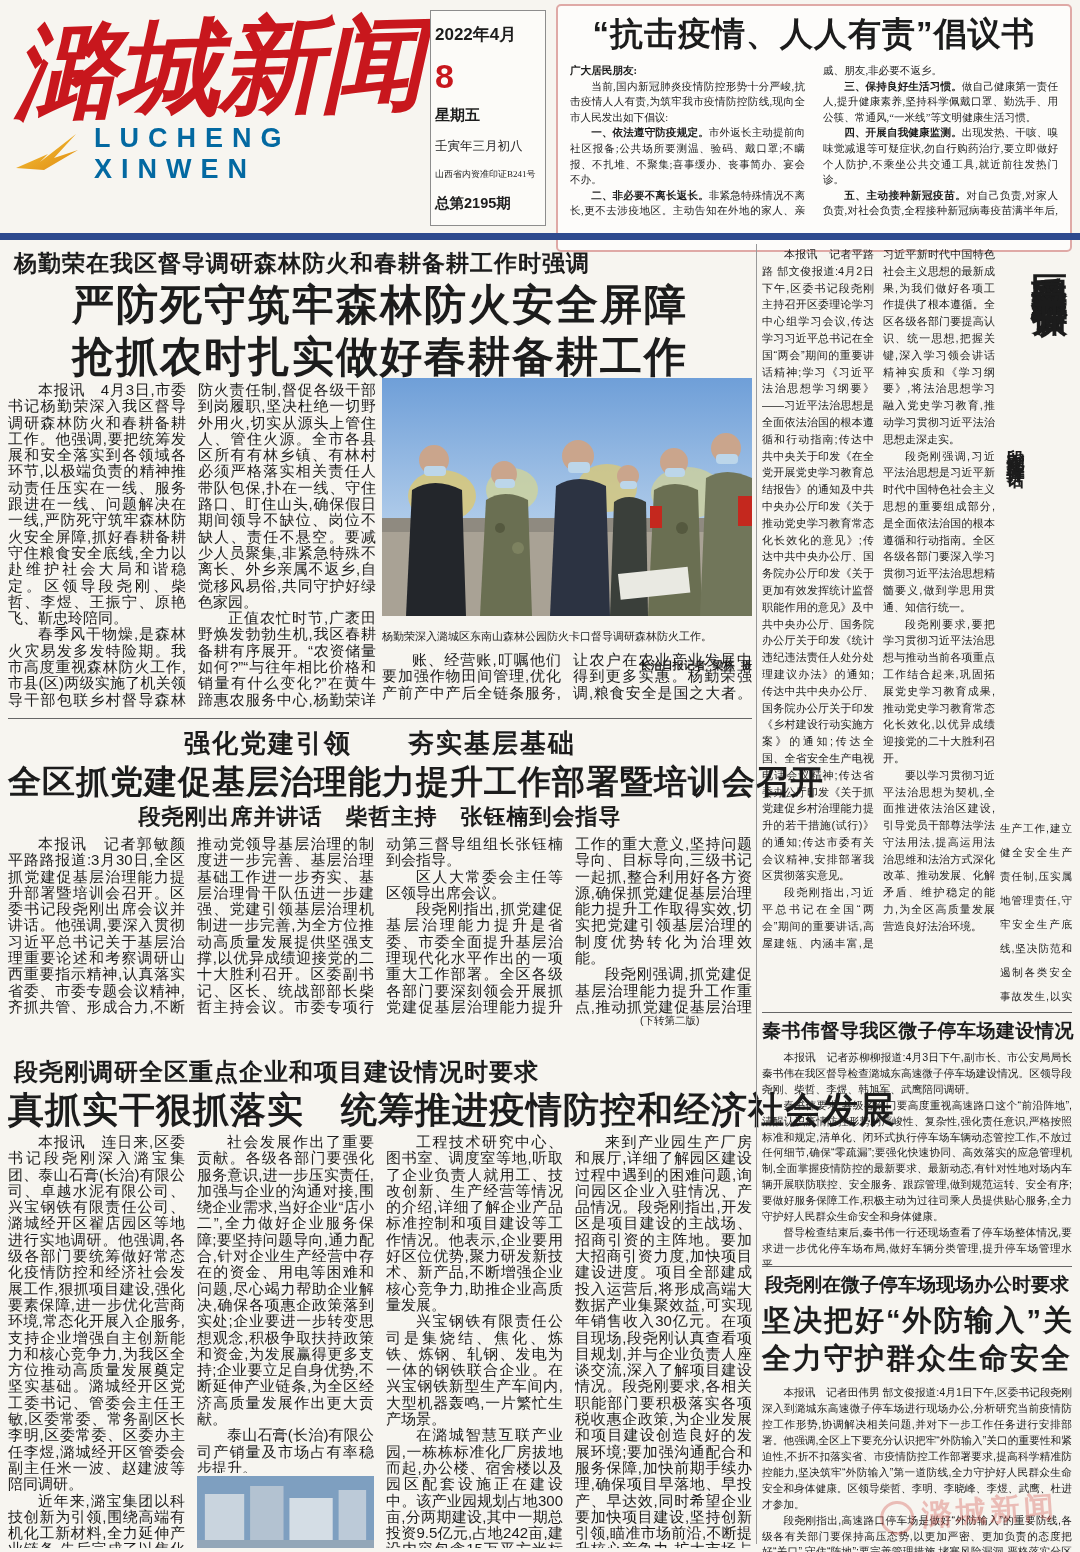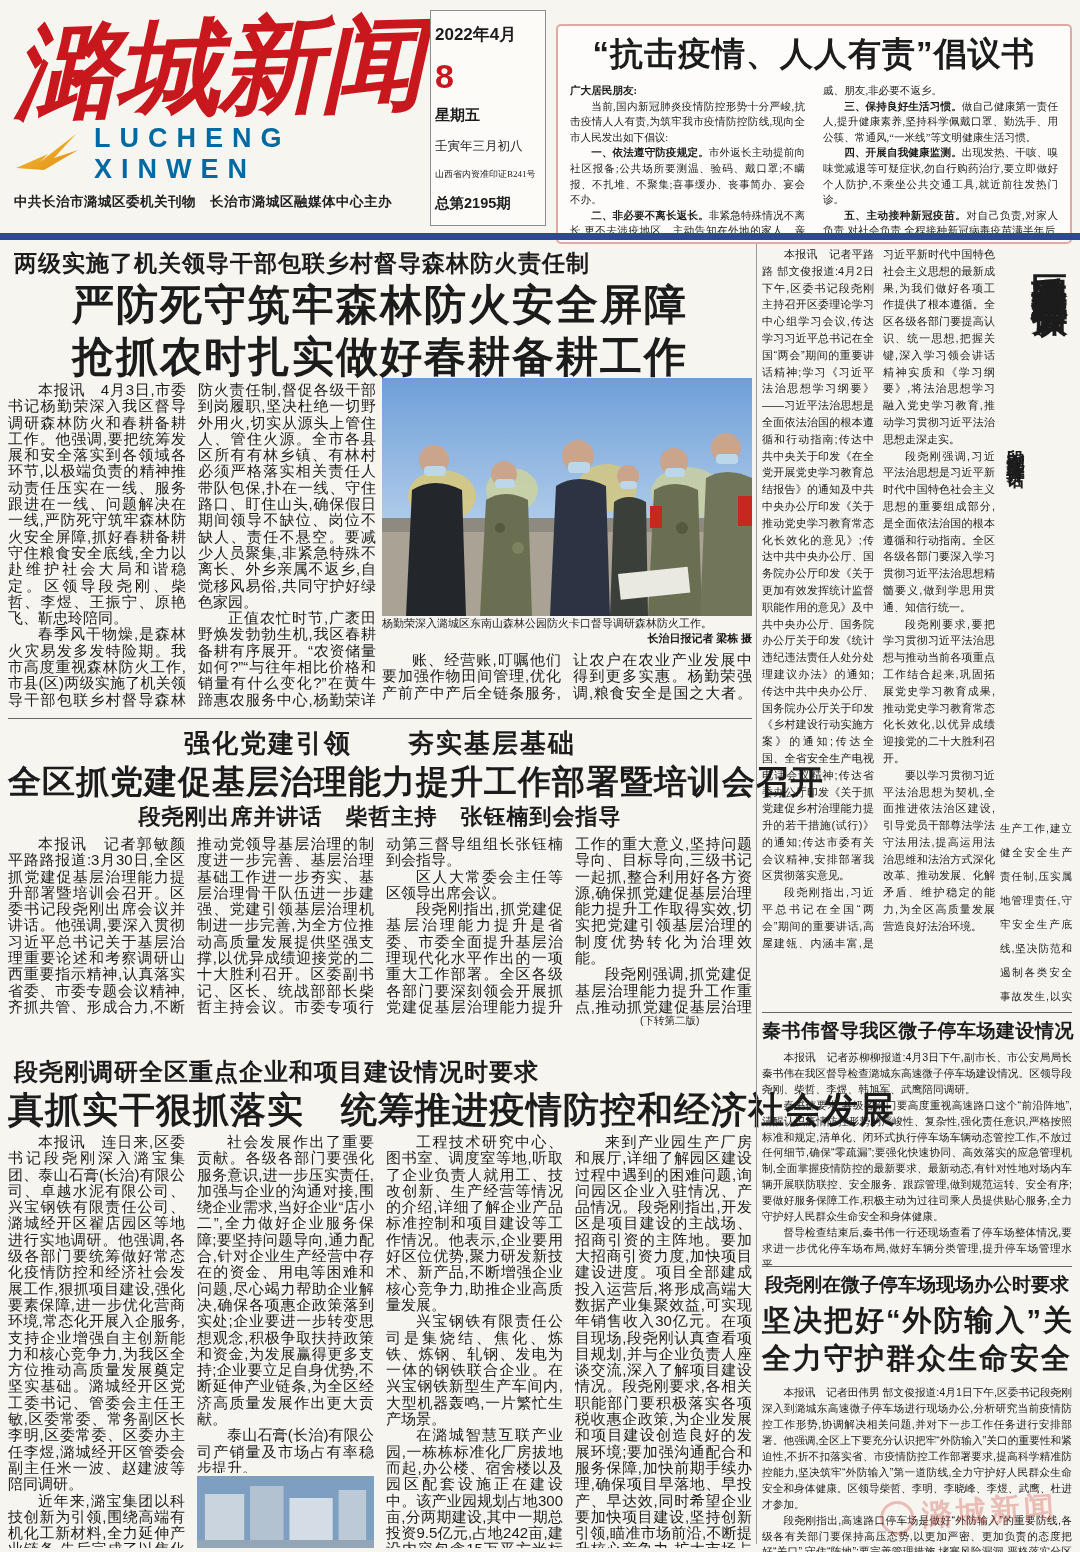--- a/index.html
+++ b/index.html
@@ -123,7 +123,7 @@
     <div class="db-issue">总第2195期</div>
   </div>
 
-  <div class="abs proposal" style="left:556px; top:24px; width:516px; height:220px;">
+  <div class="abs proposal" style="left:556px; top:4px; width:516px; height:248px;">
     <div class="prop-title">“抗击疫情、人人有责”倡议书</div>
     <div class="prop-body">
       <p class="nohang">广大居民朋友:</p>

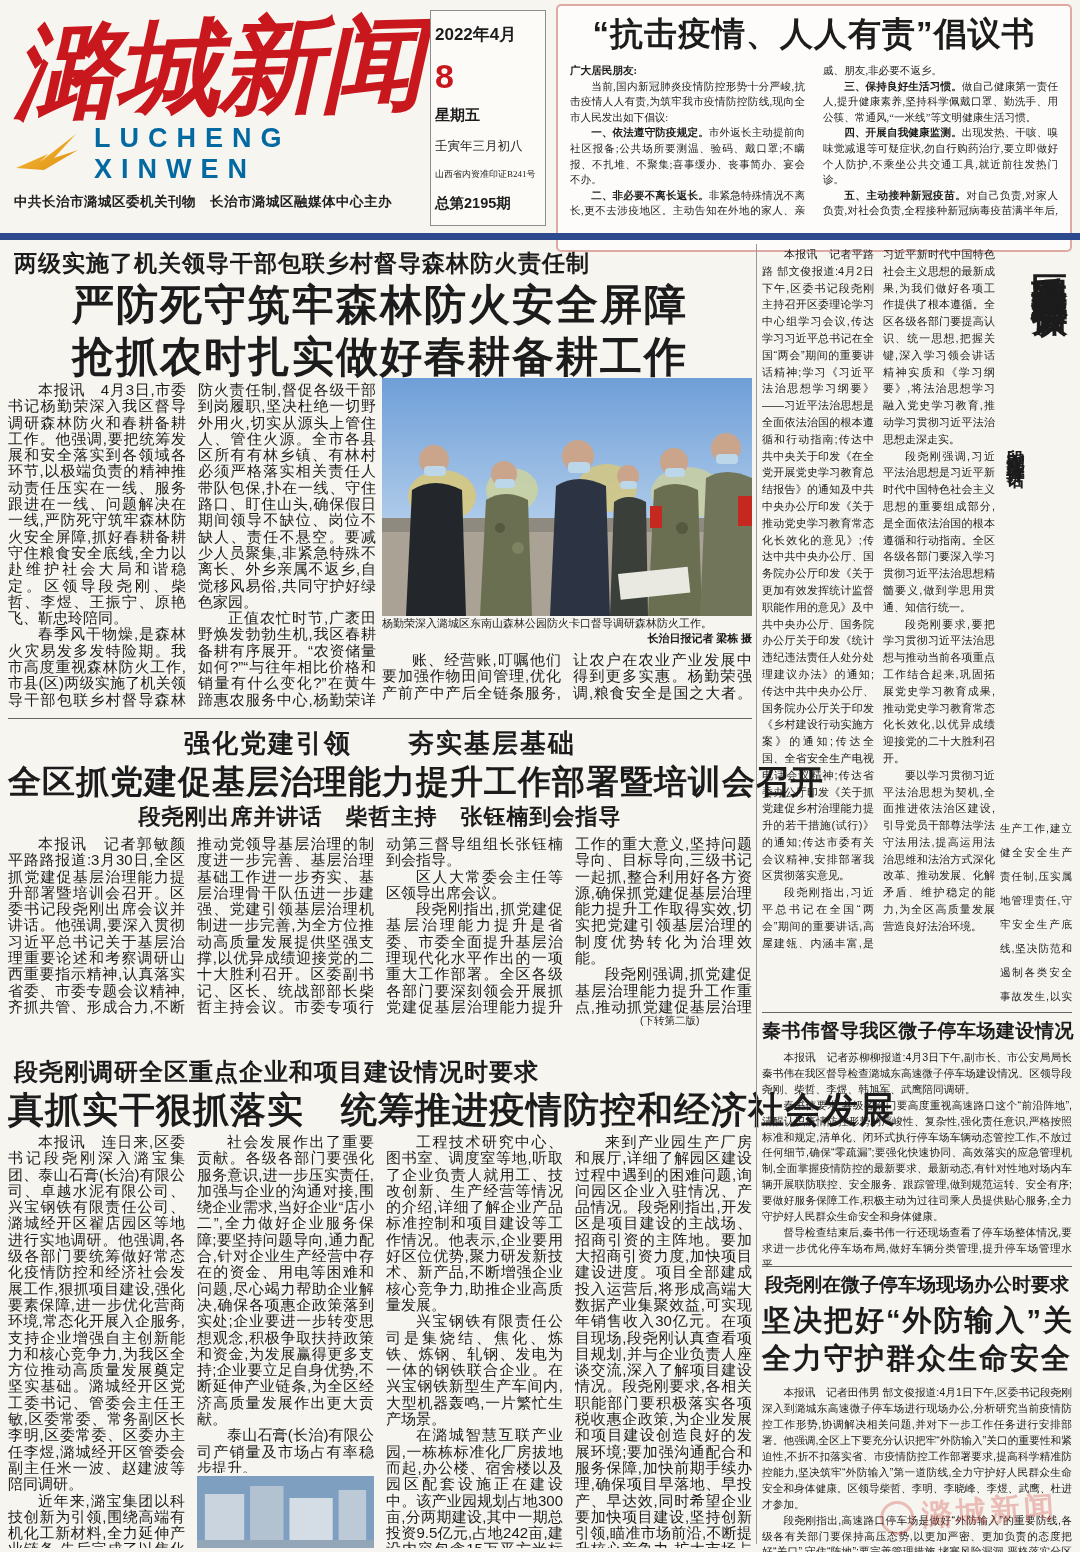--- a/index.html
+++ b/index.html
@@ -111,7 +111,6 @@
       </span>
       <span class="mast-latin">LUCHENG  XINWEN</span>
     </div>
-    <div class="mast-organ">中共长治市潞城区委机关刊物　长治市潞城区融媒体中心主办</div>
   </div>
 
   <div class="abs datebox" style="left:430px; top:10px; width:116px; height:216px;">

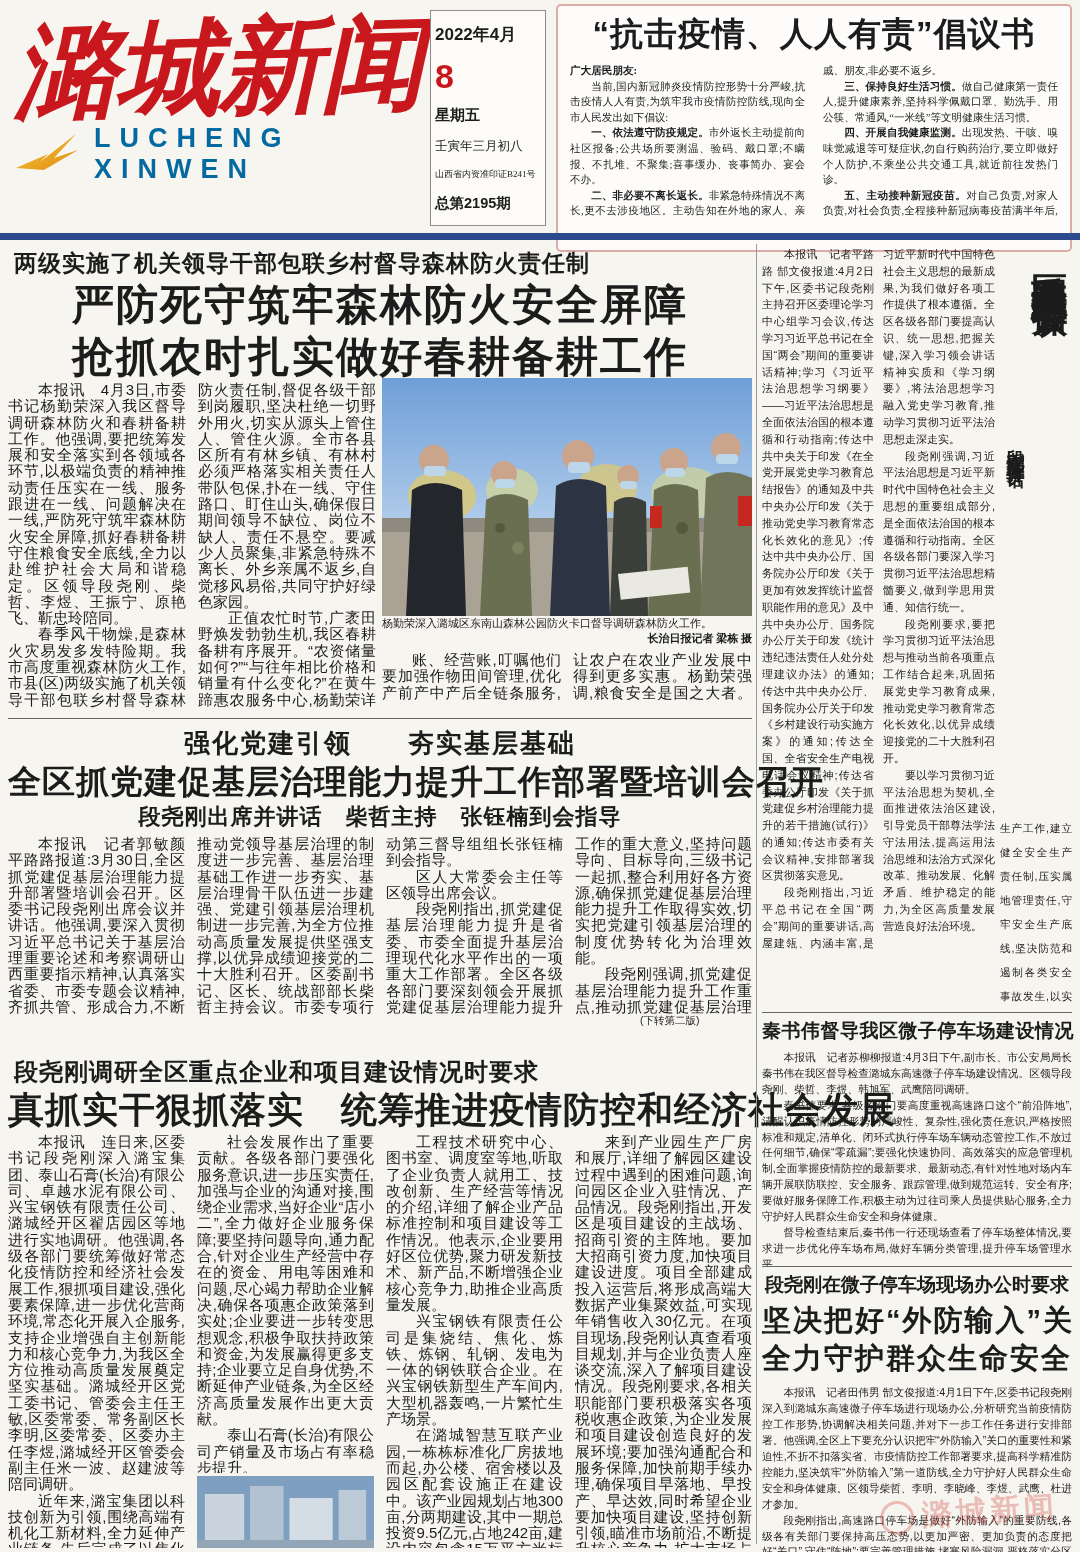--- a/index.html
+++ b/index.html
@@ -138,7 +138,7 @@
 
   <div class="abs bluebar" style="left:0; top:233px;"></div>
 
-  <div class="abs kicker-serif main-kicker" style="left:14px; top:248px; width:740px;">两级实施了机关领导干部包联乡村督导森林防火责任制</div>
+  <div class="abs kicker-serif main-kicker" style="left:14px; top:248px; width:740px;">杨勤荣在我区督导调研森林防火和春耕备耕工作时强调</div>
   <div class="abs main-headline" style="left:8px; top:280px; width:744px;">严防死守筑牢森林防火安全屏障</div>
   <div class="abs main-headline" style="left:8px; top:332px; width:744px;">抢抓农时扎实做好春耕备耕工作</div>
 

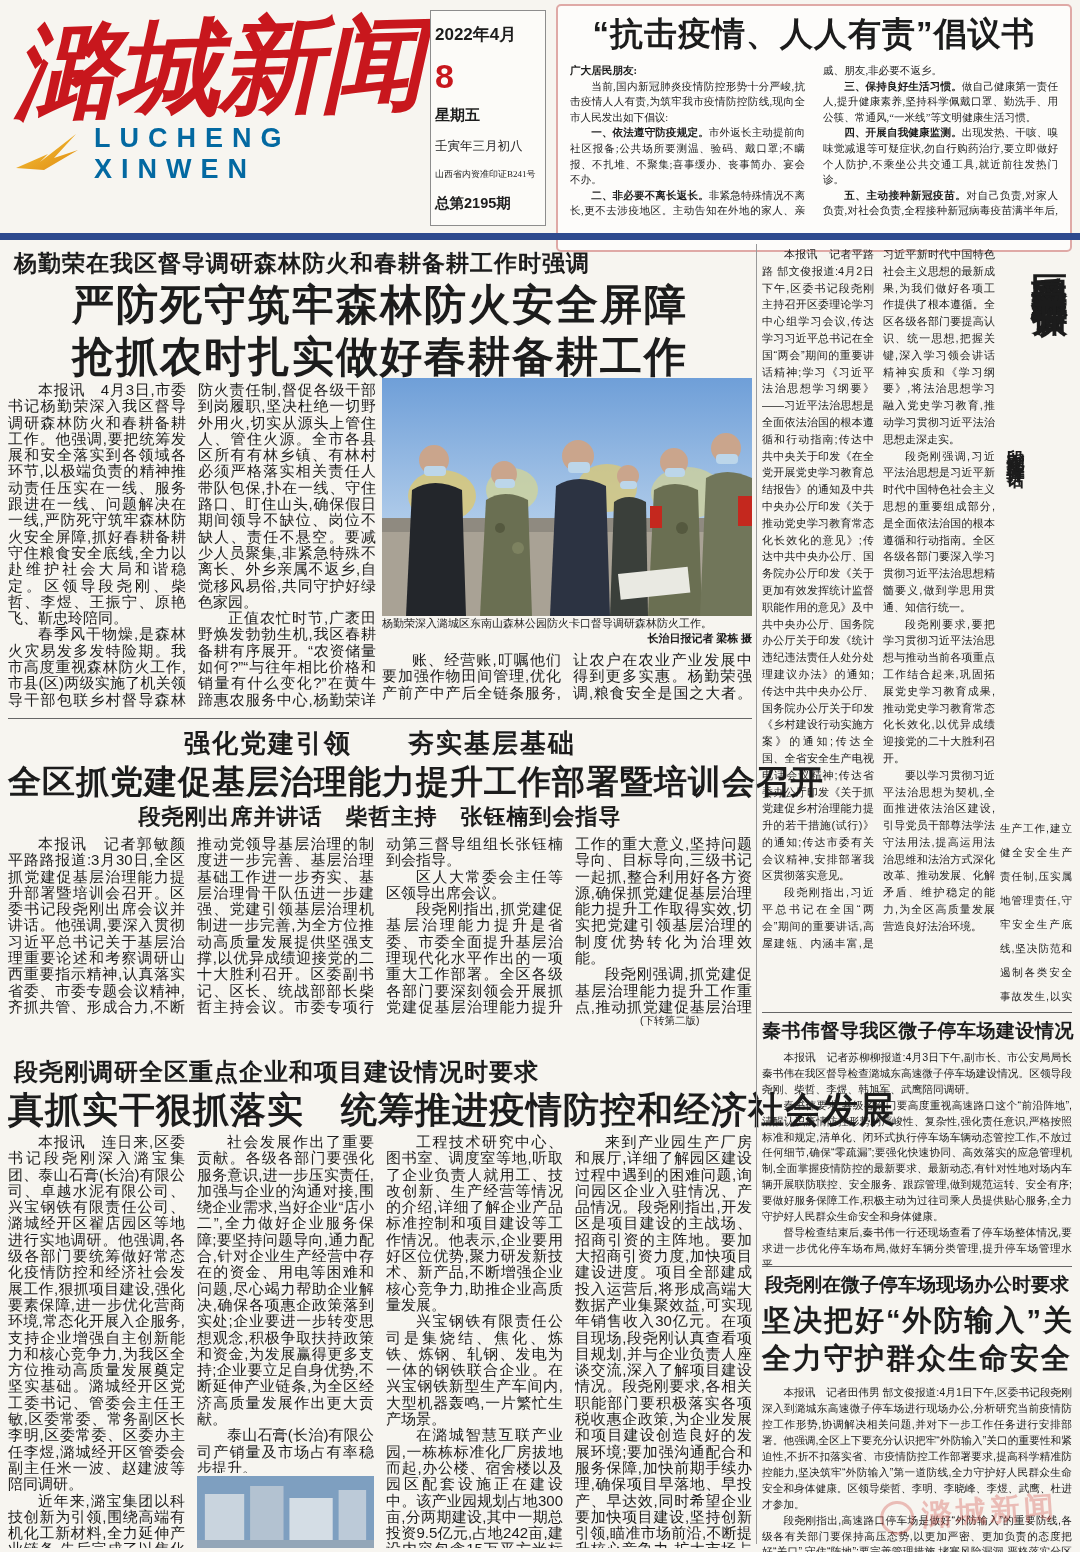--- a/index.html
+++ b/index.html
@@ -54,7 +54,7 @@
   .main-headline{font-size:42px; font-weight:900; text-align:center; letter-spacing:2px; line-height:1.18; white-space:nowrap;}
   .main-cols{column-count:2; column-gap:12px;}
   .photo-frame{width:370px; height:238px; overflow:hidden; background:#9cc3e8;}
-  .caption{font-family:Liberation Serif, serif; font-size:11px; line-height:15px; margin-top:0;}
+  .caption{font-family:Liberation Mono, monospace; font-size:11px; line-height:15px; margin-top:14px;}
   .credit{text-align:right; font-weight:bold;}
   
   .party-kicker{text-align:center; font-size:26px; letter-spacing:2px;}

